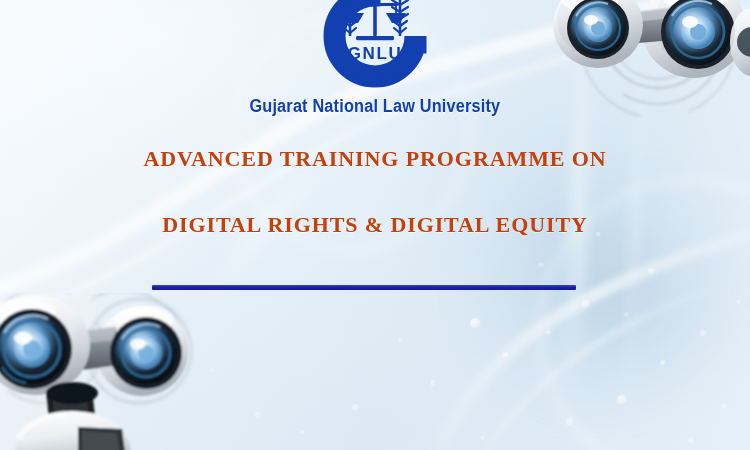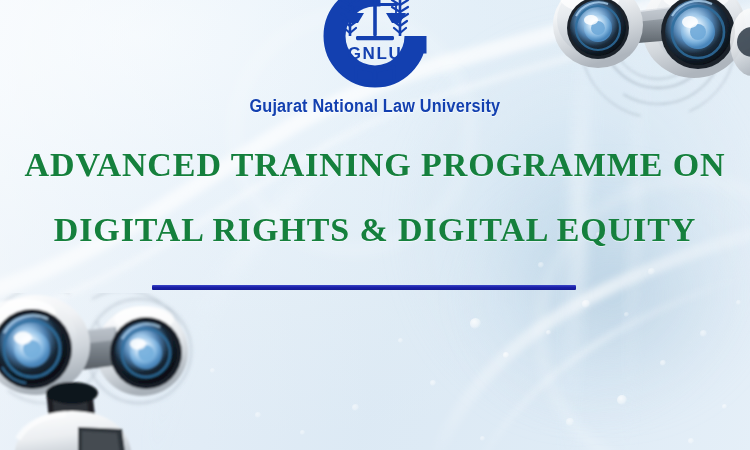--- a/index.html
+++ b/index.html
@@ -105,10 +105,10 @@
   .headline-line {
     font-family: "Liberation Serif", "DejaVu Serif", serif;
     font-weight: 700;
-    font-size: 34px;
+    font-size: 22px;
     line-height: 1.0;
     letter-spacing: 0.9px;
-    color: #15803d;
+    color: #c2410c;
     white-space: nowrap;
     text-shadow: 0 1px 0 rgba(255,255,255,0.5);
   }

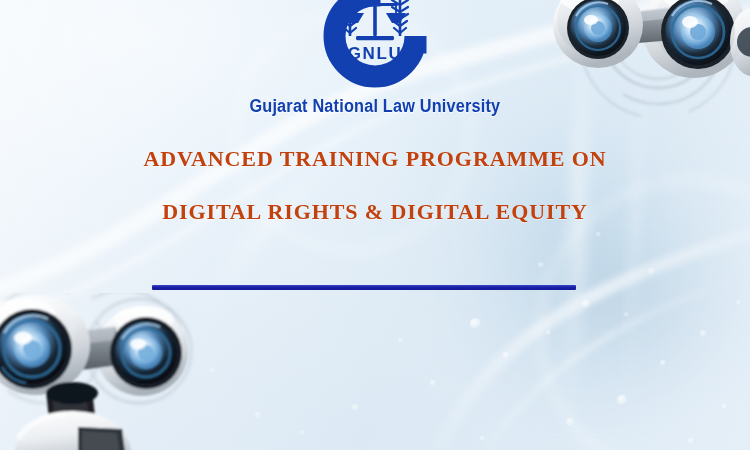--- a/index.html
+++ b/index.html
@@ -112,7 +112,7 @@
     white-space: nowrap;
     text-shadow: 0 1px 0 rgba(255,255,255,0.5);
   }
-  .headline-line + .headline-line { margin-top: 31px; }
+  .headline-line + .headline-line { margin-top: 44px; }
 
   
   .divider {

